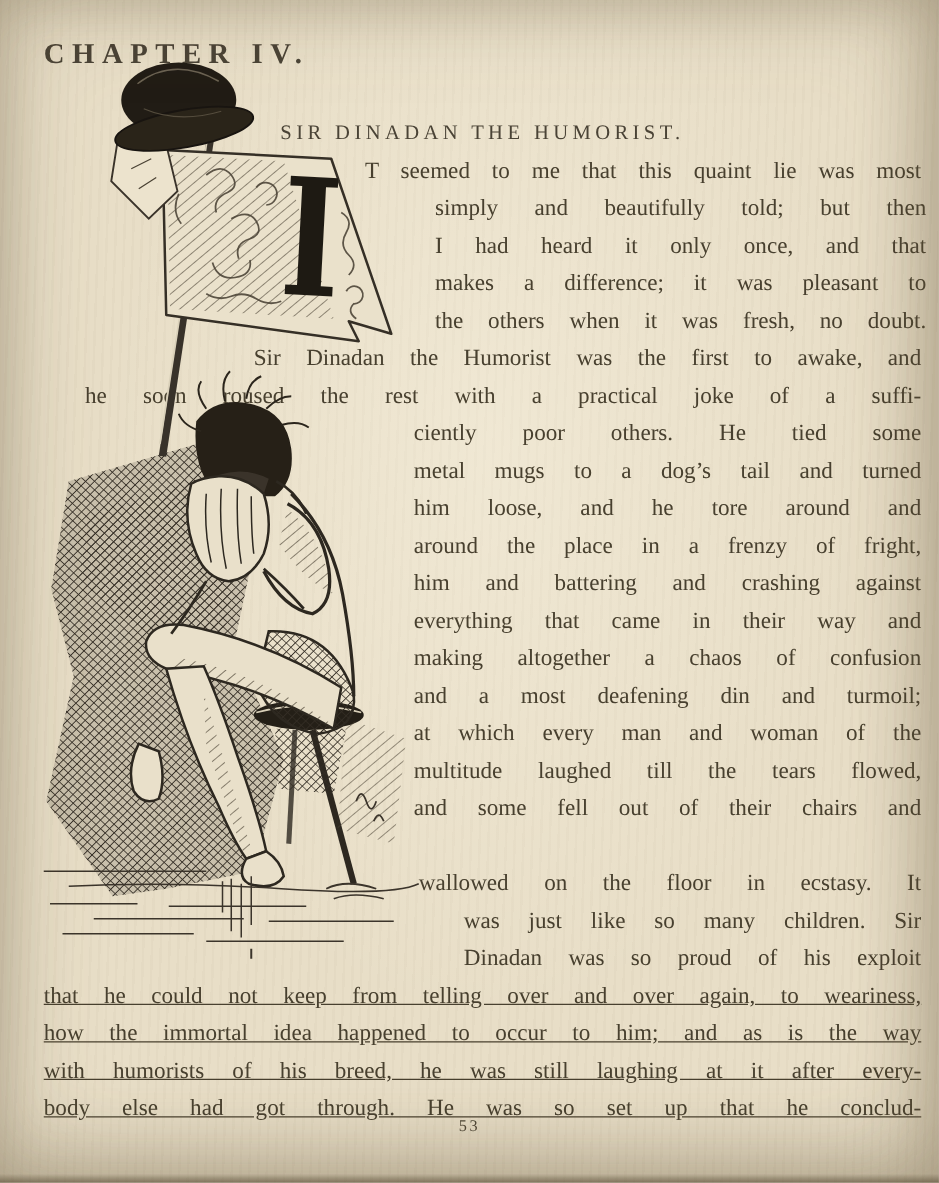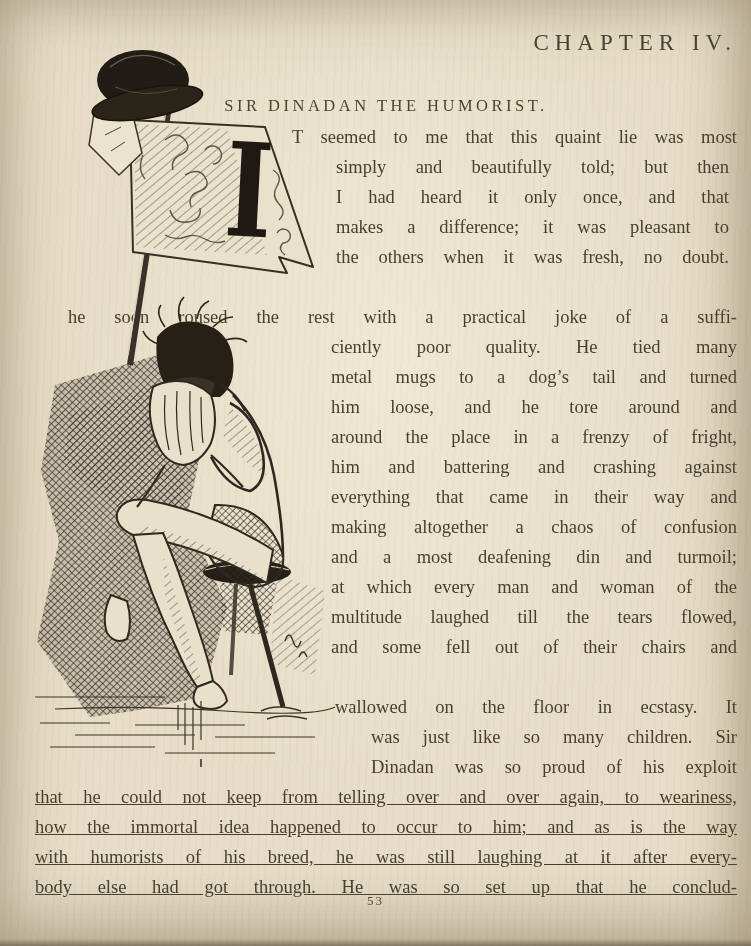--- a/index.html
+++ b/index.html
@@ -27,7 +27,7 @@
   }
   .h-chapter{
     position:absolute;top:30px;left:35px;width:702px;margin:0;
-    text-align:right;font-weight:normal;
+    text-align:left;font-weight:bold;
     font-size:23px;letter-spacing:6px;color:#4a4336;
   }
   .h-section{

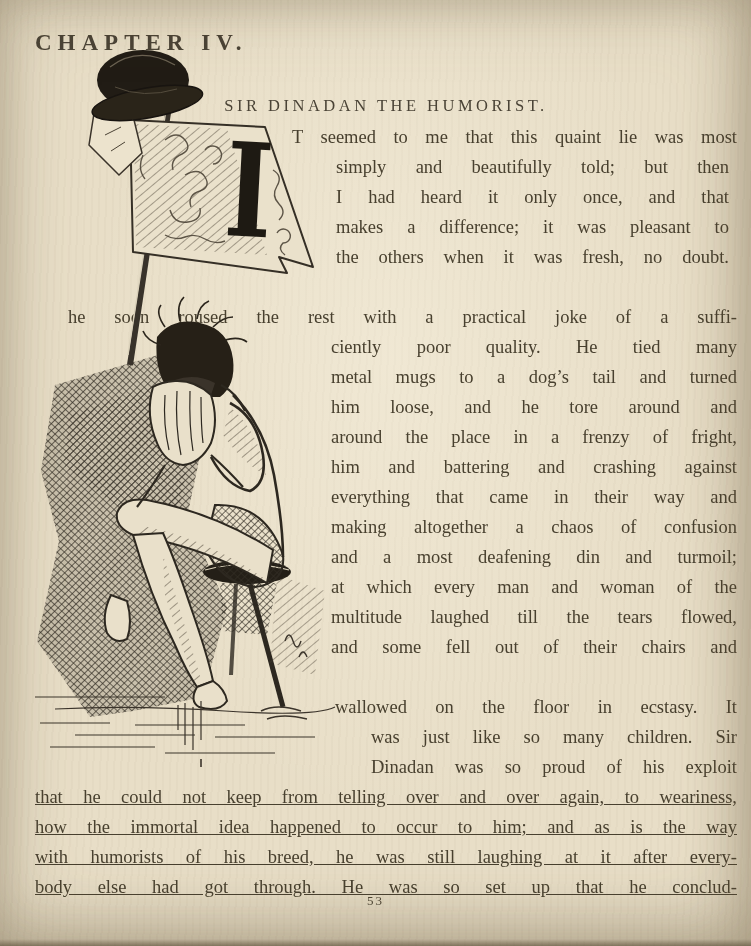--- a/index.html
+++ b/index.html
@@ -48,7 +48,7 @@
     color:#48402f;
   }
   .ln-a{top:122px;left:292px;width:445px;}
-  .grp-b{top:152px;left:336px;width:393px;}
+  .grp-b{top:152px;left:348px;width:393px;}
   .ln-c{top:272px;left:203px;width:534px;}
   .ln-d{top:302px;left:68px;width:669px;}
   .grp-e{top:332px;left:331px;width:406px;}

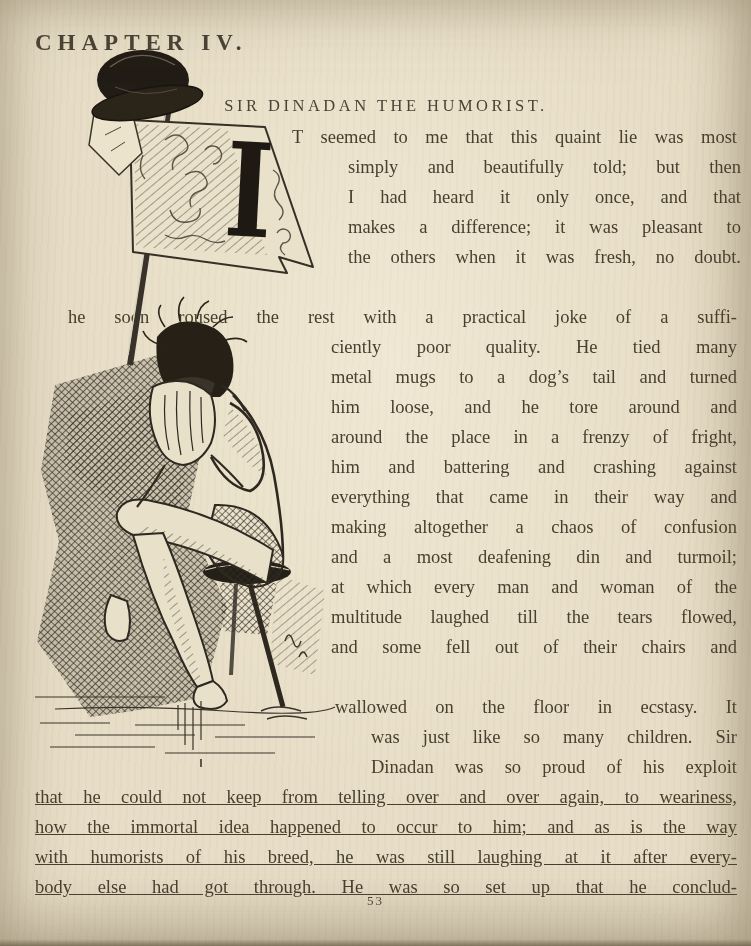--- a/index.html
+++ b/index.html
@@ -179,6 +179,7 @@
     <div class="jline">the others when it was fresh, no doubt.</div>
   </div>
 
+  <div class="tl ln-c">Sir Dinadan the Humorist was the first to awake, and</div>
   <div class="tl ln-d">he soon roused the rest with a practical joke of a suffi-</div>
 
   <div class="grp grp-e">

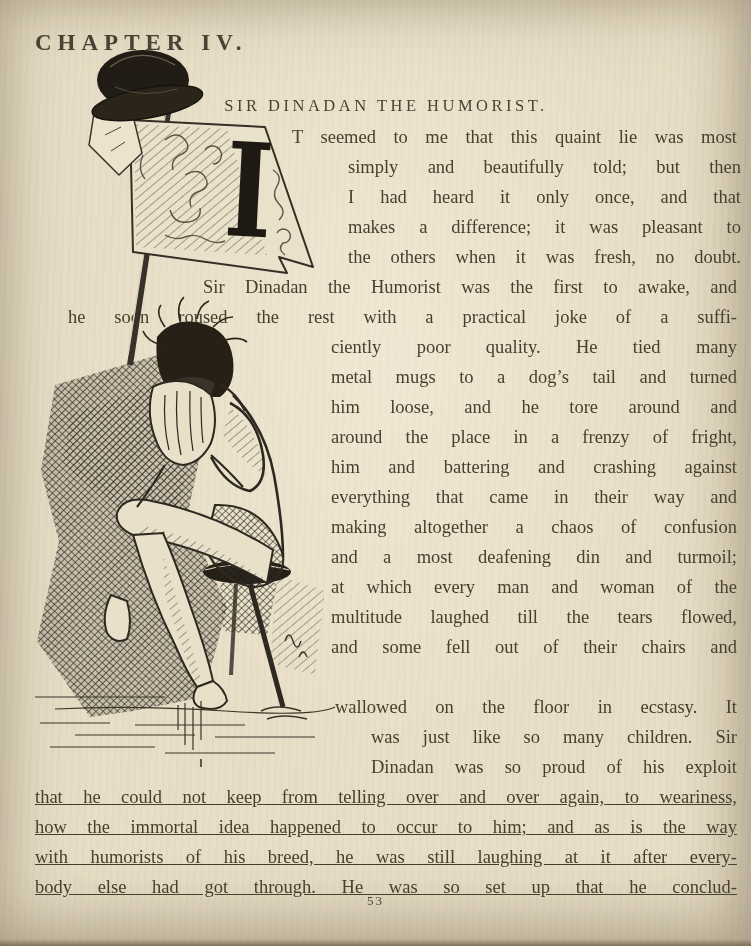--- a/index.html
+++ b/index.html
@@ -183,7 +183,7 @@
   <div class="tl ln-d">he soon roused the rest with a practical joke of a suffi-</div>
 
   <div class="grp grp-e">
-    <div class="jline">ciently poor quality. He tied many</div>
+    <div class="jline">ciently poor others. He tied some</div>
     <div class="jline">metal mugs to a dog’s tail and turned</div>
     <div class="jline">him loose, and he tore around and</div>
     <div class="jline">around the place in a frenzy of fright,</div>

